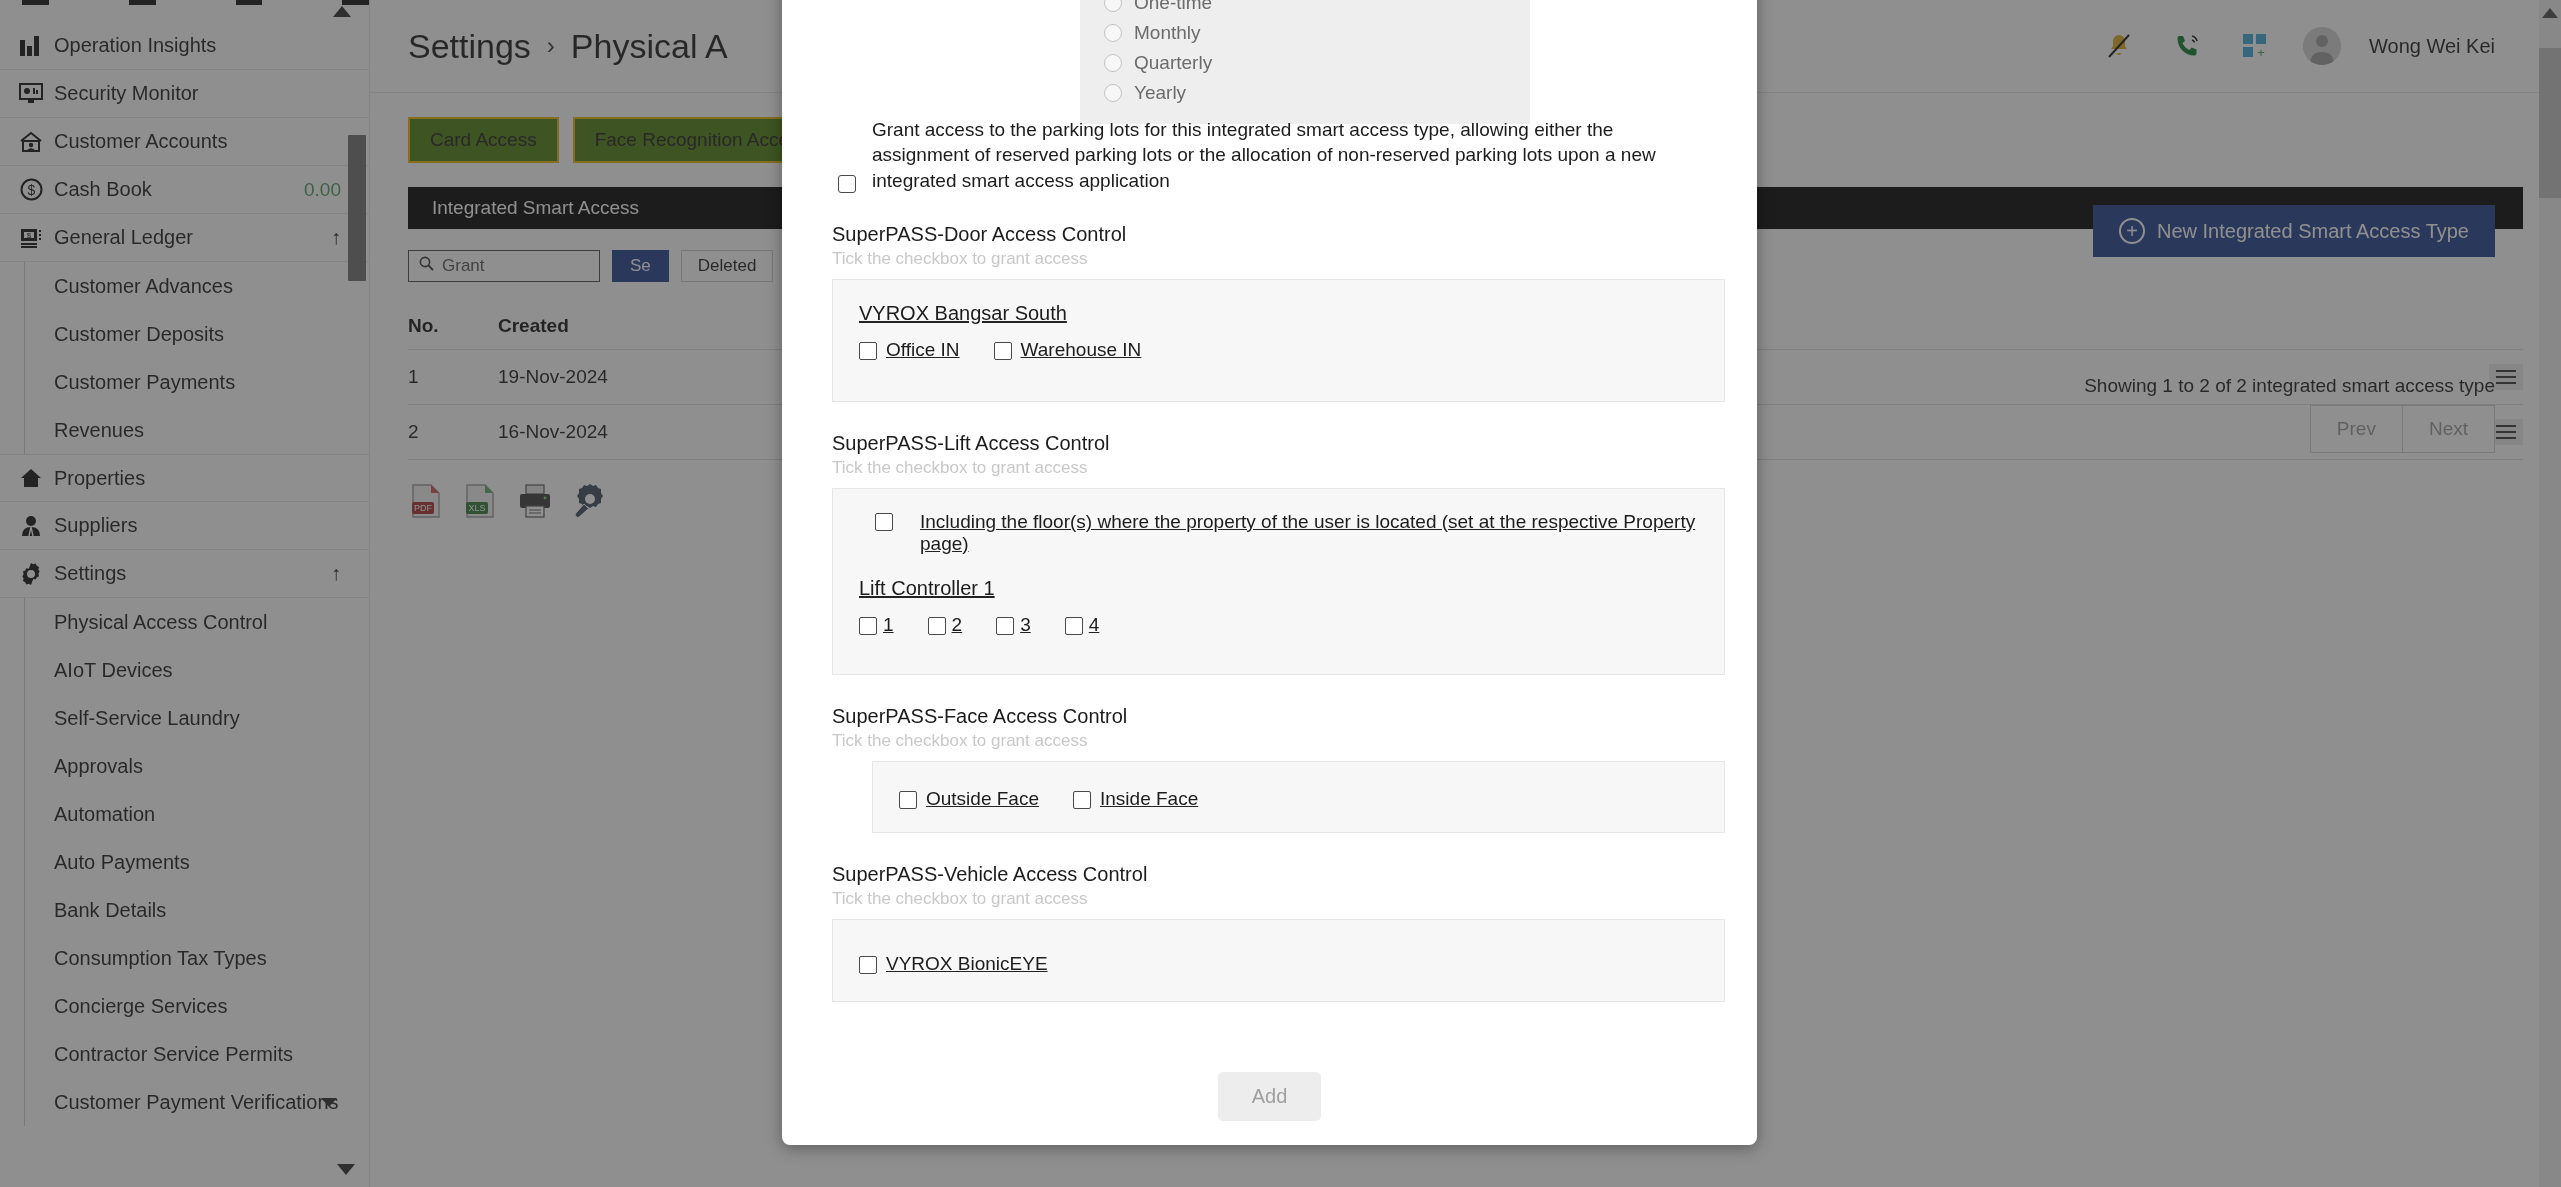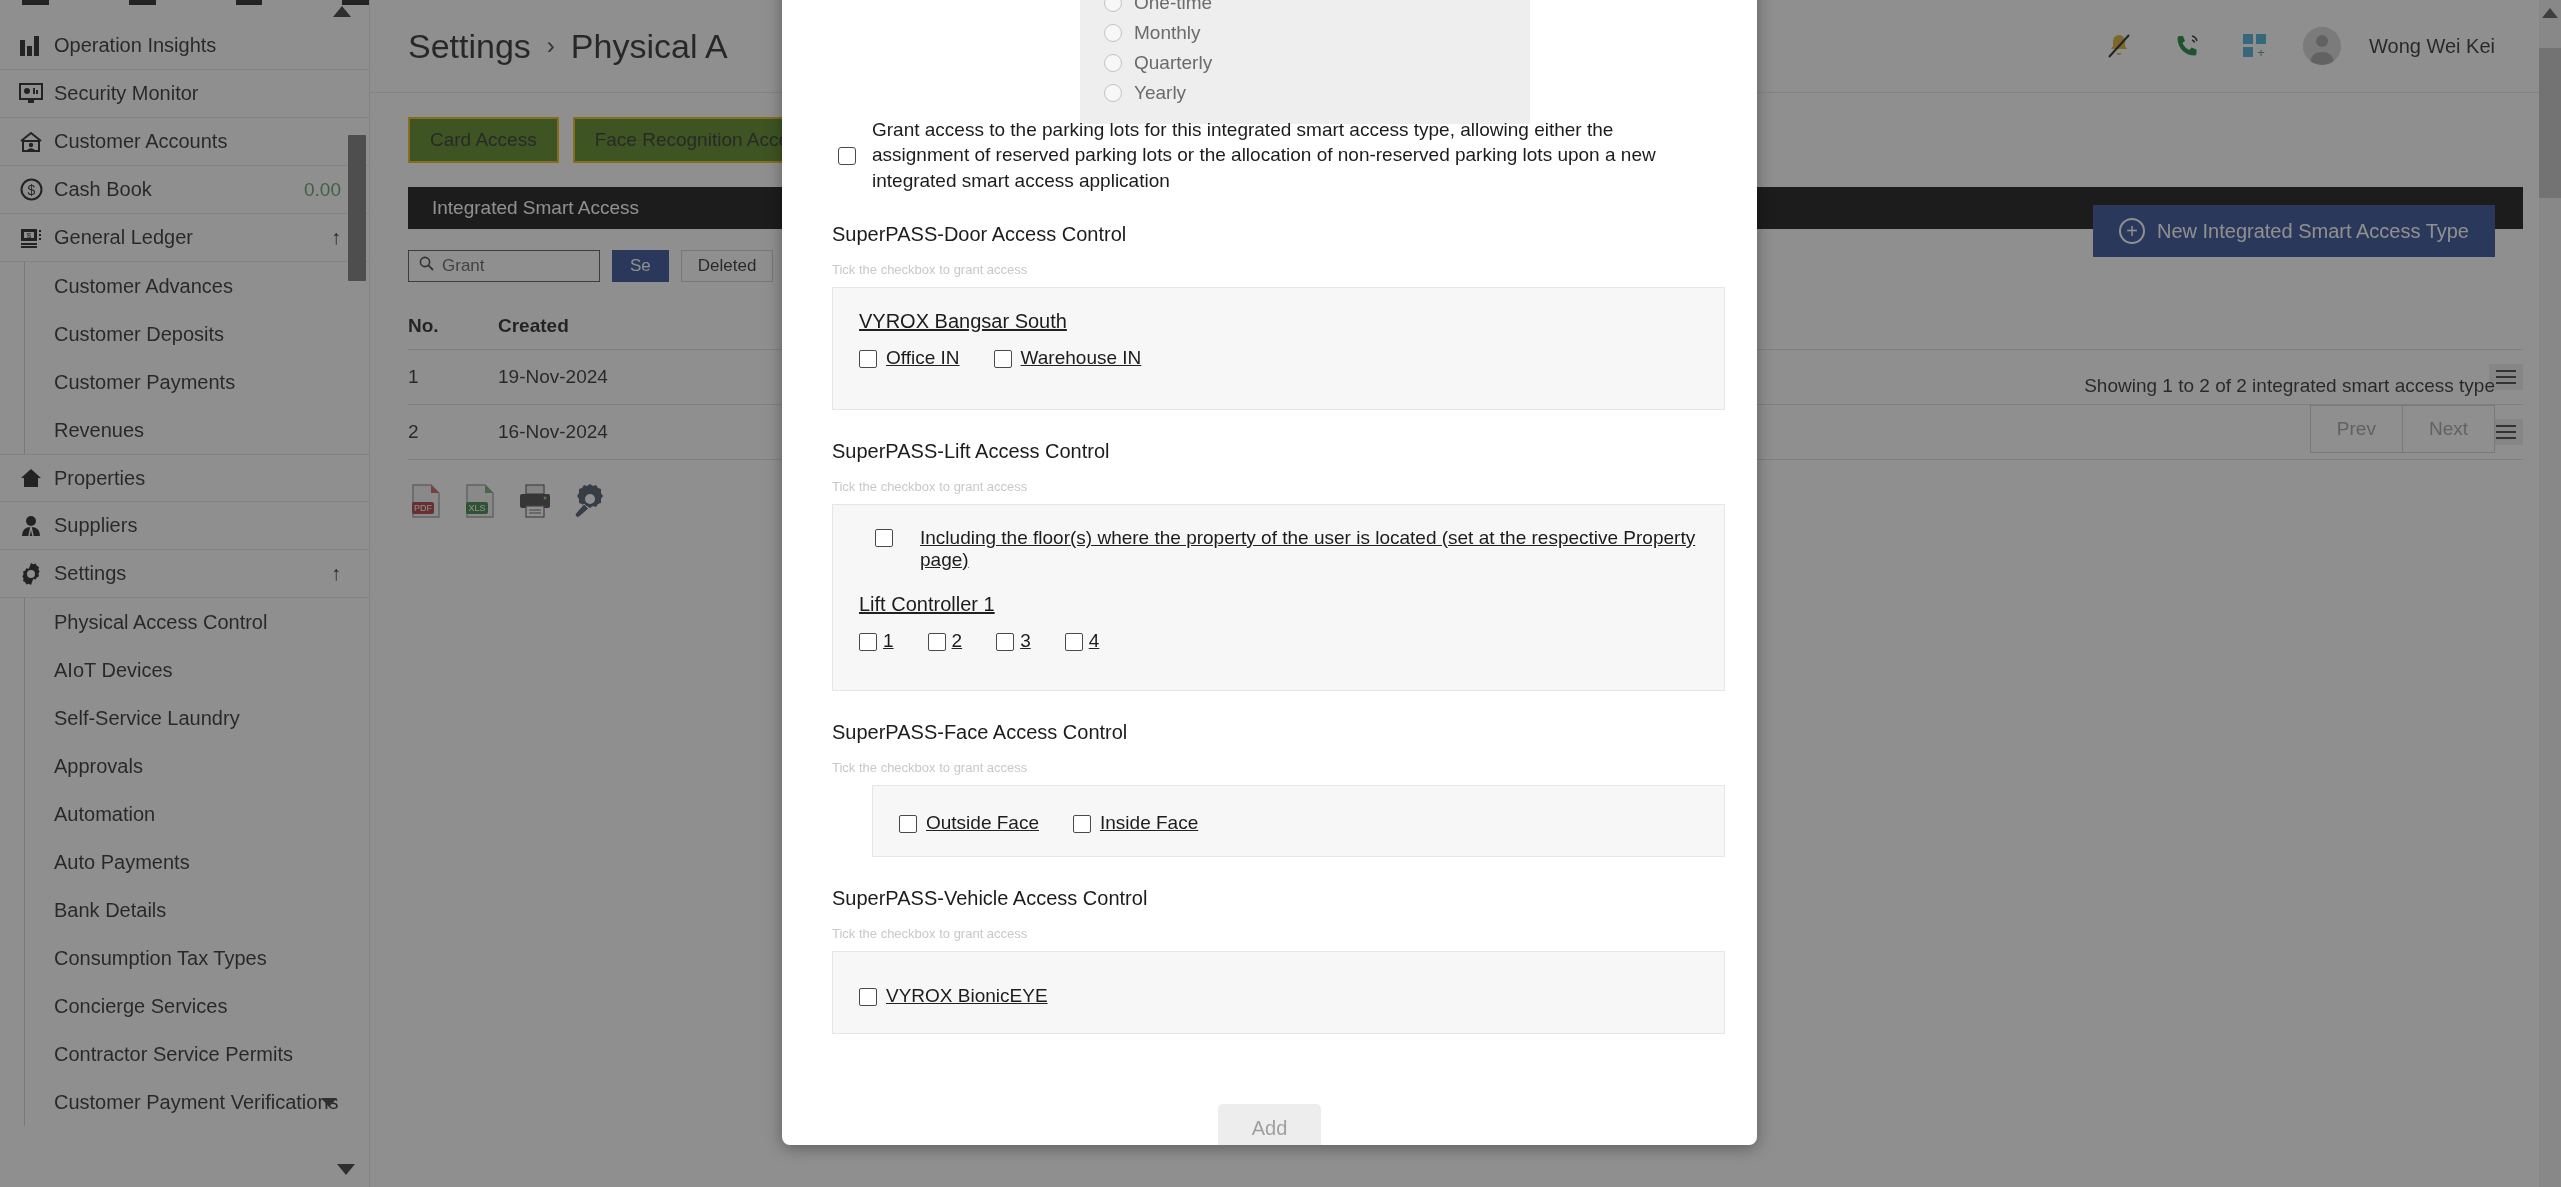--- a/index.html
+++ b/index.html
@@ -209,7 +209,7 @@
   .radio-lbl { font-size: 19px; color: #6b6b6b; }
 
   .grant-row {
-    display: flex; gap: 16px; align-items: center;
+    display: flex; gap: 16px; align-items: flex-end;
     padding: 0 0 0 24px; margin-top: 32px; width: 100%;
   }
   .cb {

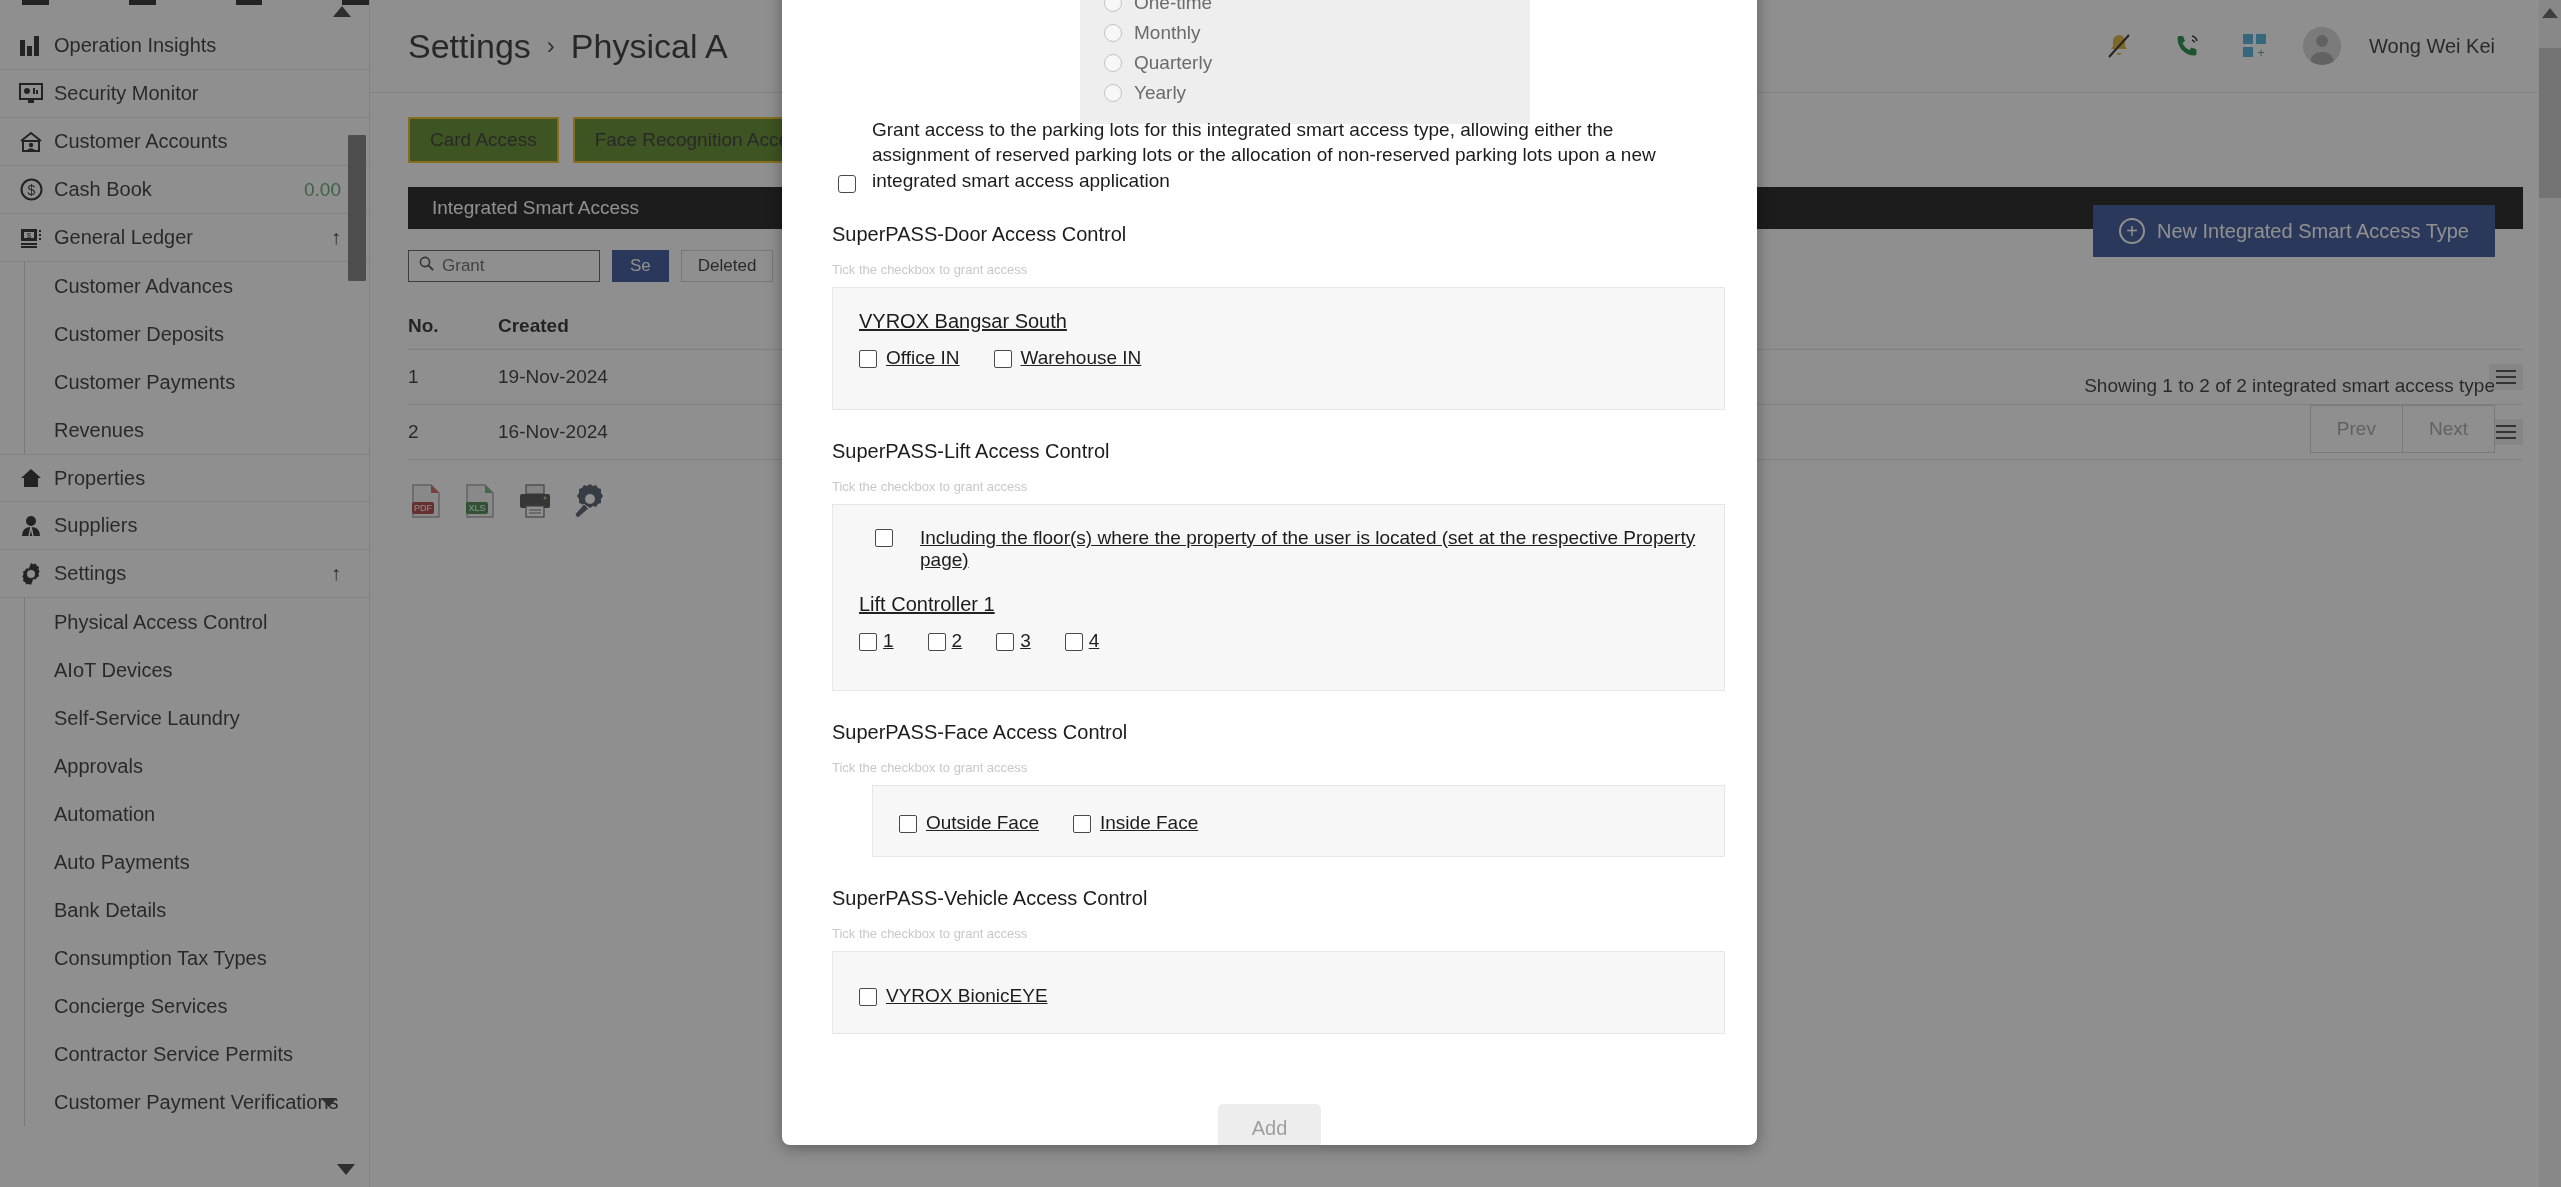--- a/index.html
+++ b/index.html
@@ -221,7 +221,7 @@
 
   .sect { margin-top: 30px; padding-left: 18px; }
   .sect-title { font-size: 20px; color: #1c1c1c; }
-  .sect-sub { font-size: 13px; color: #c8c8c8; margin-top: 16px; }
+  .sect-sub { font-size: 17px; color: #c8c8c8; margin-top: 3px; }
   .sect-panel {
     margin-top: 10px; border: 1px solid #e6e6e6; background: #f7f7f7;
     padding: 22px 26px;

